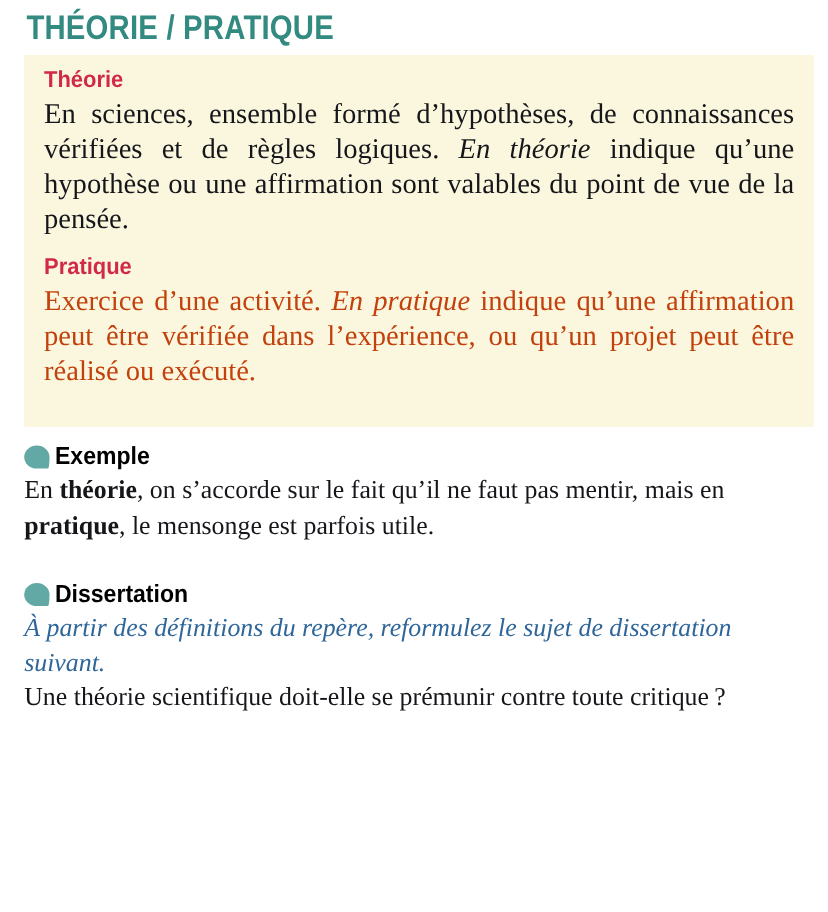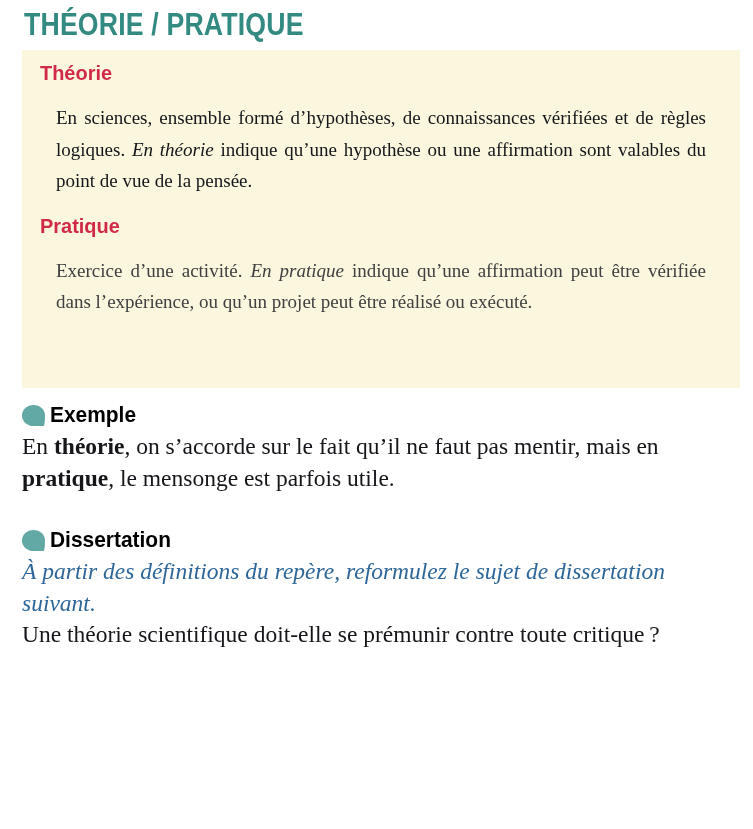--- a/index.html
+++ b/index.html
@@ -66,12 +66,12 @@
 
   .def-body {
     font-family: "Liberation Serif", serif;
-    font-size: 19px;
+    font-size: 26px;
     line-height: 31.5px;
     color: #15161A;
     text-align: justify;
     text-justify: inter-word;
-    margin: 16px;
+    margin: 0;
     hyphens: manual;
   }
   .def-body em {

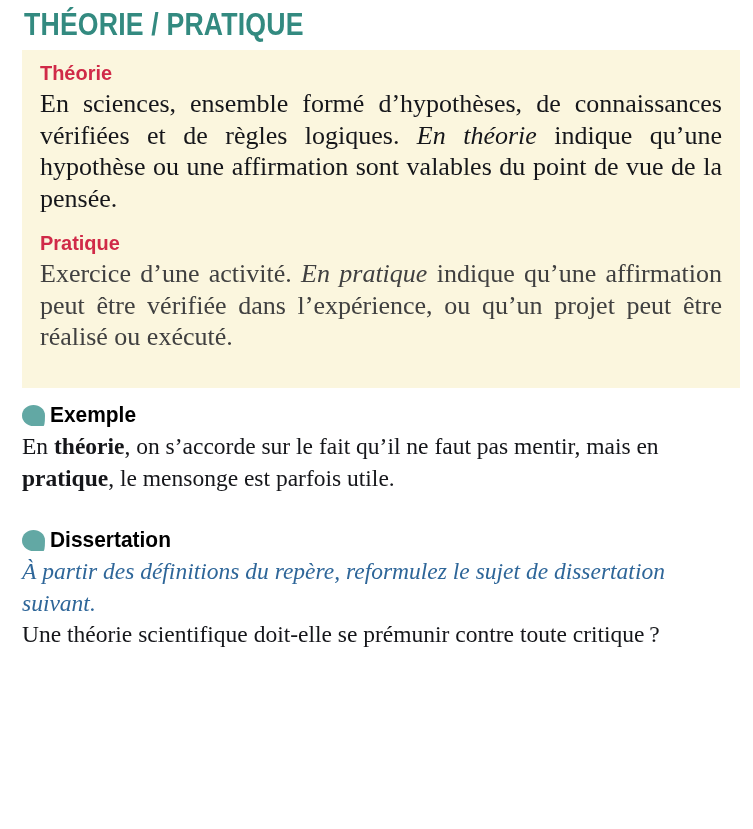--- a/index.html
+++ b/index.html
@@ -150,7 +150,7 @@
     <p class="def-body" style="color: rgb(21, 22, 26);">En sciences, ensemble formé d’hypothèses, de connais­sances vérifiées et de règles logiques. <em>En théorie</em> indique qu’une hypothèse ou une affirmation sont valables du point de vue de la pensée.</p>
 
     <div class="def-term second" style="color: rgb(208, 42, 72);">Pratique</div>
-    <p class="def-body" style="color: #404040;">Exercice d’une activité. <em>En pratique</em> indique qu’une affir­mation peut être vérifiée dans l’expérience, ou qu’un pro­jet peut être réalisé ou exécuté.</p>
+    <p class="def-body" style="color: #c2410c;">Exercice d’une activité. <em>En pratique</em> indique qu’une affir­mation peut être vérifiée dans l’expérience, ou qu’un pro­jet peut être réalisé ou exécuté.</p>
 
   </div>
 

